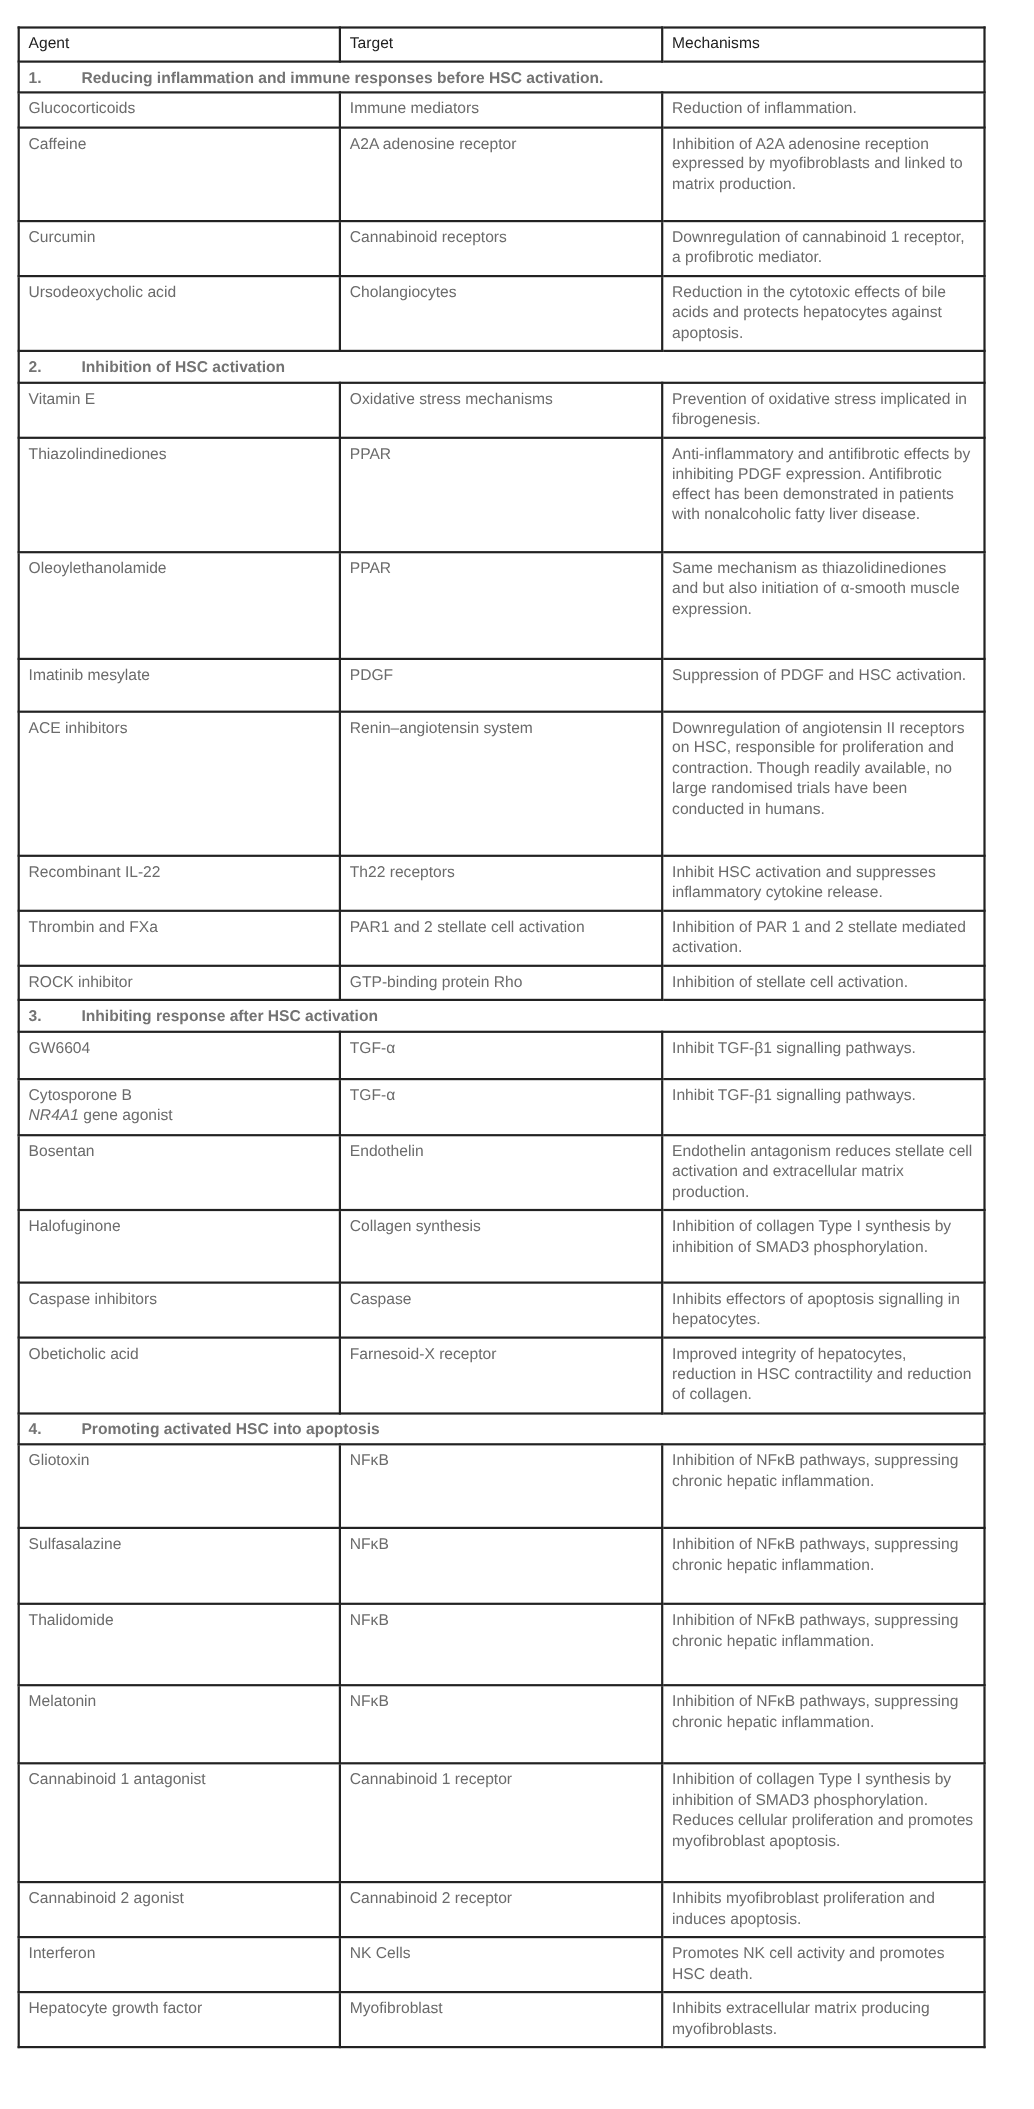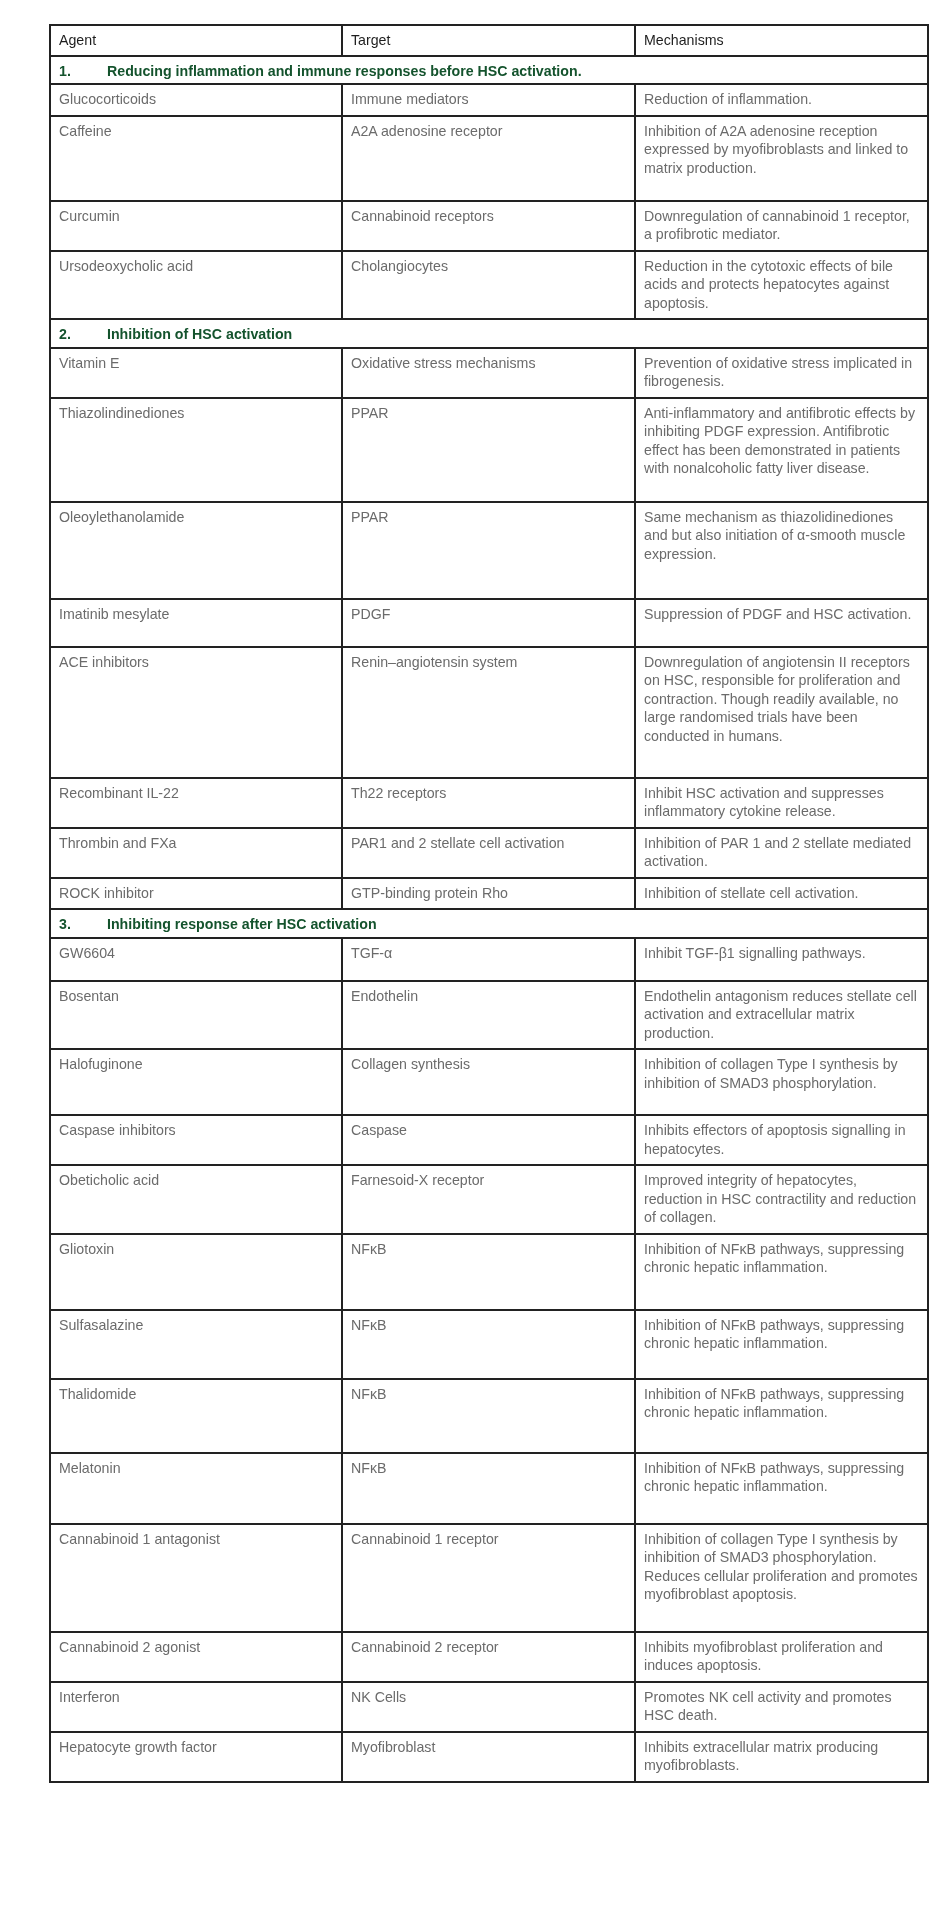--- a/index.html
+++ b/index.html
@@ -6,7 +6,7 @@
   body { width: 940px; height: 1917px; position: relative; overflow: hidden;
          font-family: "Liberation Sans", "DejaVu Sans", sans-serif; }
   #tbl {
-    position: absolute; left: 49px; top: 24px; width: 878px;
+    position: absolute; left: 16px; top: 24px; width: 878px;
     border-collapse: collapse; table-layout: fixed;
     border: 2px solid #8b5cf6;
   }

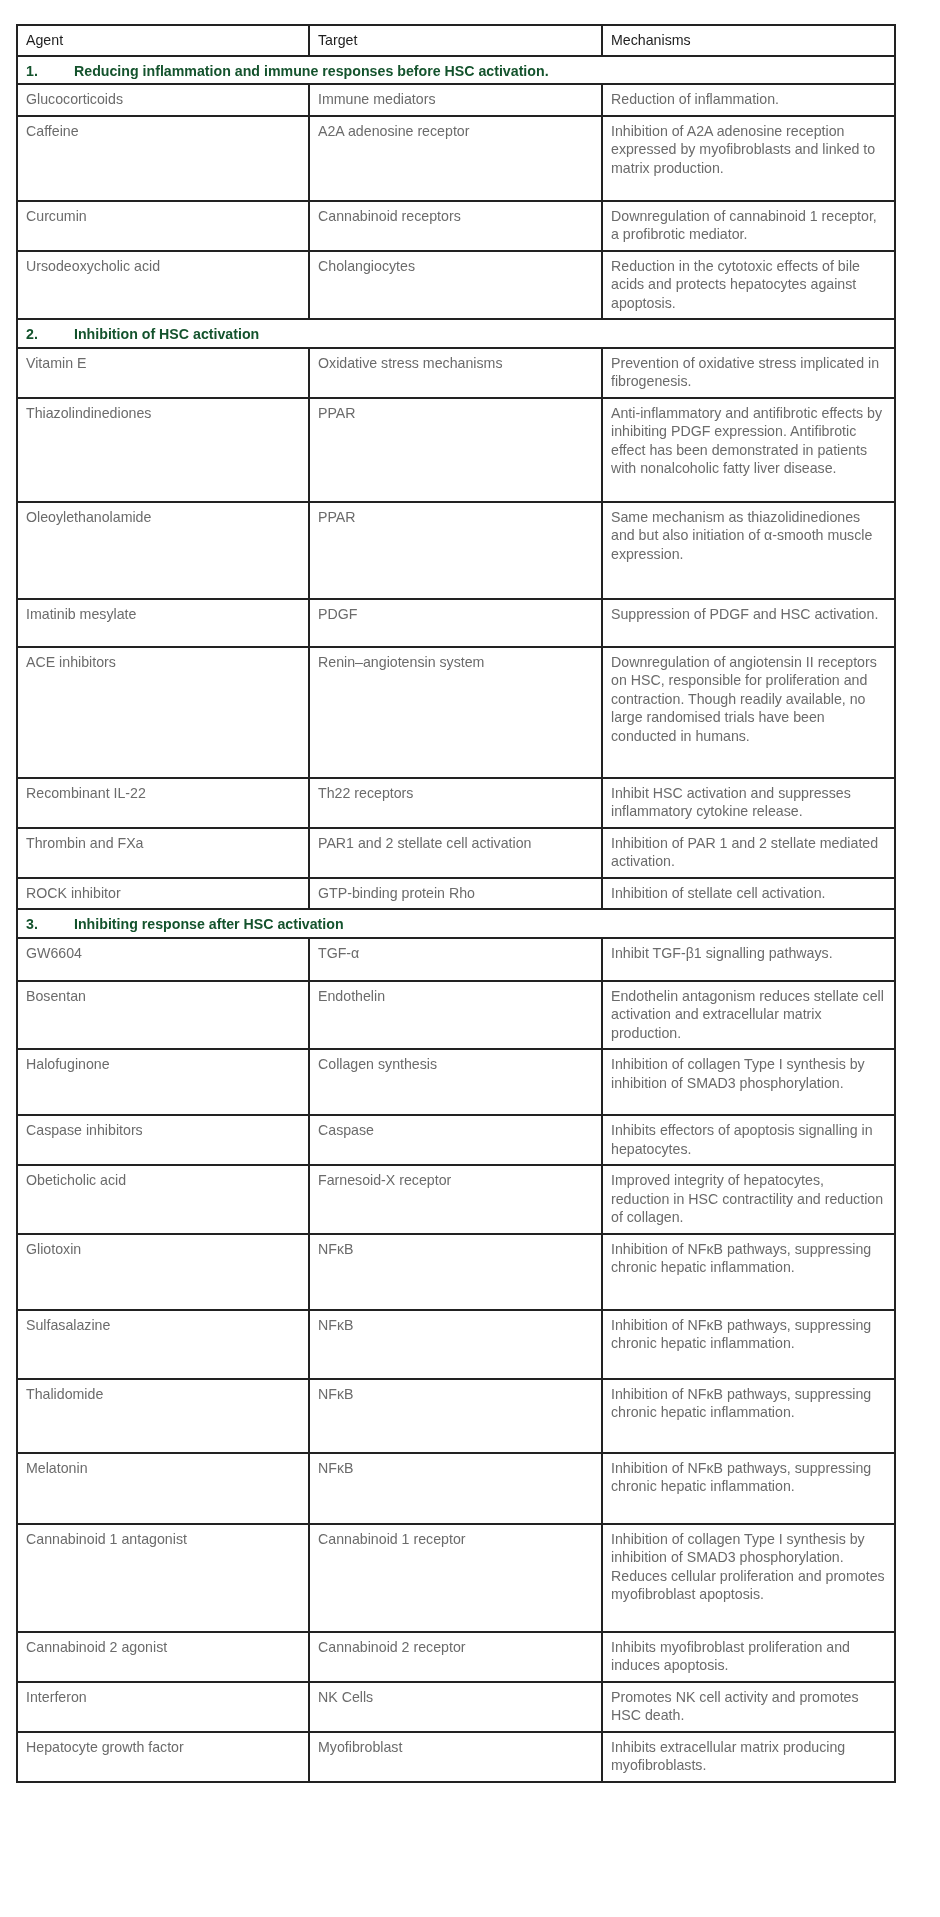--- a/index.html
+++ b/index.html
@@ -24,7 +24,7 @@
     font-weight: normal;
   }
   #tbl thead th { color: #1e1e1e; font-weight: normal; height: 16px; padding-top: 5px; padding-bottom: 5px; }
-  #tbl td.section { color: #14532d; font-weight: bold; padding-top: 5px; padding-bottom: 3px; }
+  #tbl td.section { color: #737373; font-weight: bold; padding-top: 5px; padding-bottom: 3px; }
   #tbl td.section .num { display: inline-block; width: 48px; }
   #tbl td.target-justify { text-align: justify; }
   .line { display: block; }

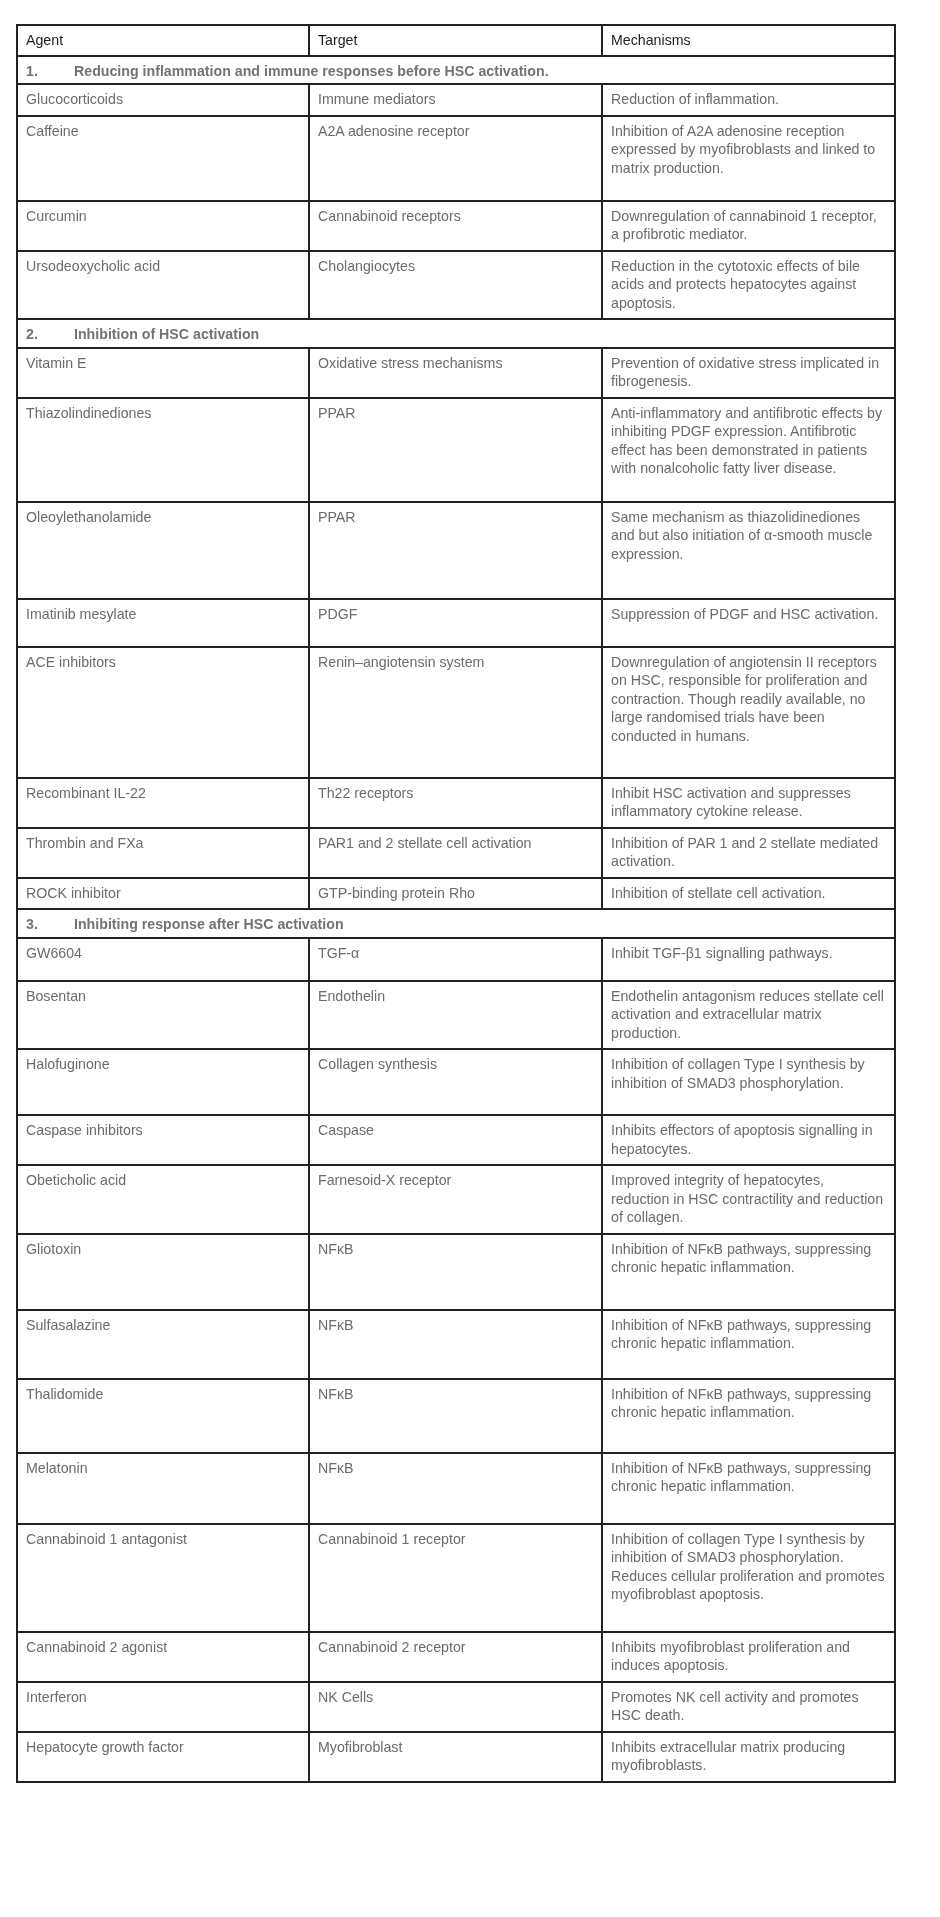--- a/index.html
+++ b/index.html
@@ -147,6 +147,14 @@
         <td>TGF-α</td>
         <td>Inhibit TGF-β1 signalling pathways.</td>
       </tr>
+      <tr style="height: 51px;">
+        <td>
+          <span class="line">Cytosporone B</span>
+          <span class="line"><span class="ital">NR4A1</span><span> gene agonist</span></span>
+        </td>
+        <td>TGF-α</td>
+        <td>Inhibit TGF-β1 signalling pathways.</td>
+      </tr>
       <tr style="height: 68px;">
         <td>
           <span class="line">Bosentan</span>

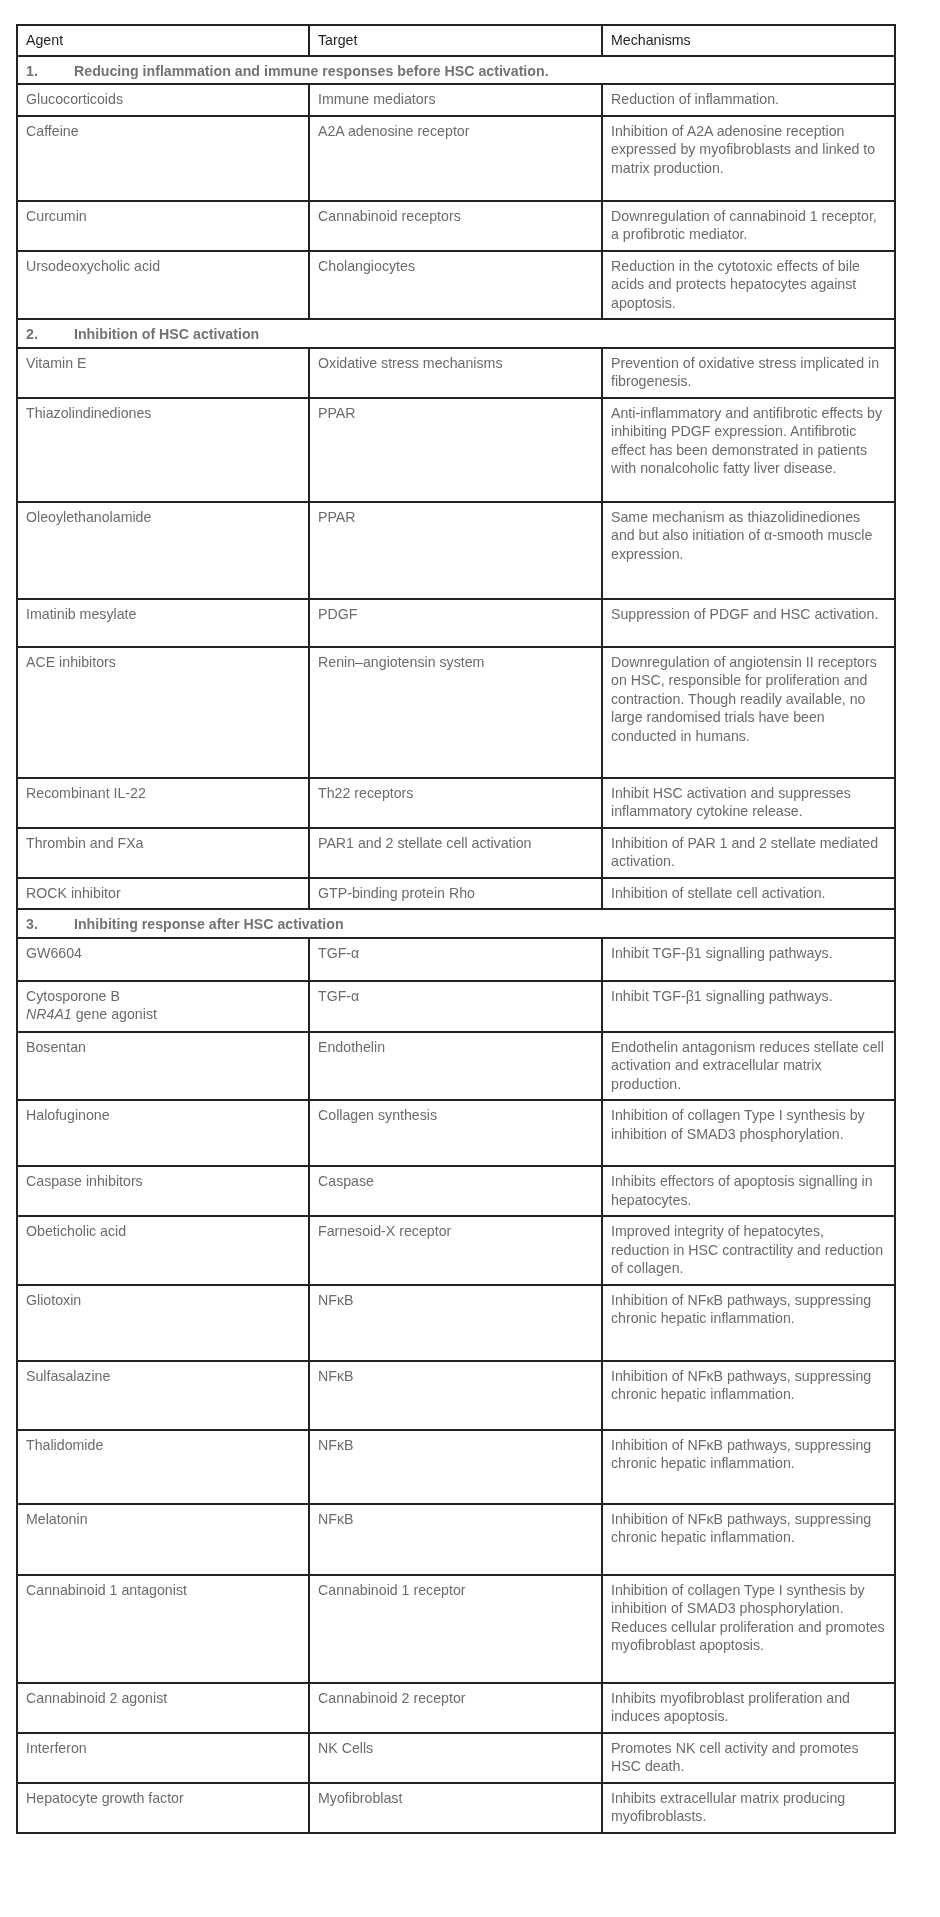--- a/index.html
+++ b/index.html
@@ -183,6 +183,9 @@
         <td>Farnesoid-X receptor</td>
         <td>Improved integrity of hepatocytes, reduction in HSC contractility and reduction of collagen.</td>
       </tr>
+      <tr>
+        <td class="section" colspan="3"><span class="num">4.</span><span>Promoting activated HSC into apoptosis</span></td>
+      </tr>
       <tr style="height: 76px;">
         <td>
           <span class="line">Gliotoxin</span>

